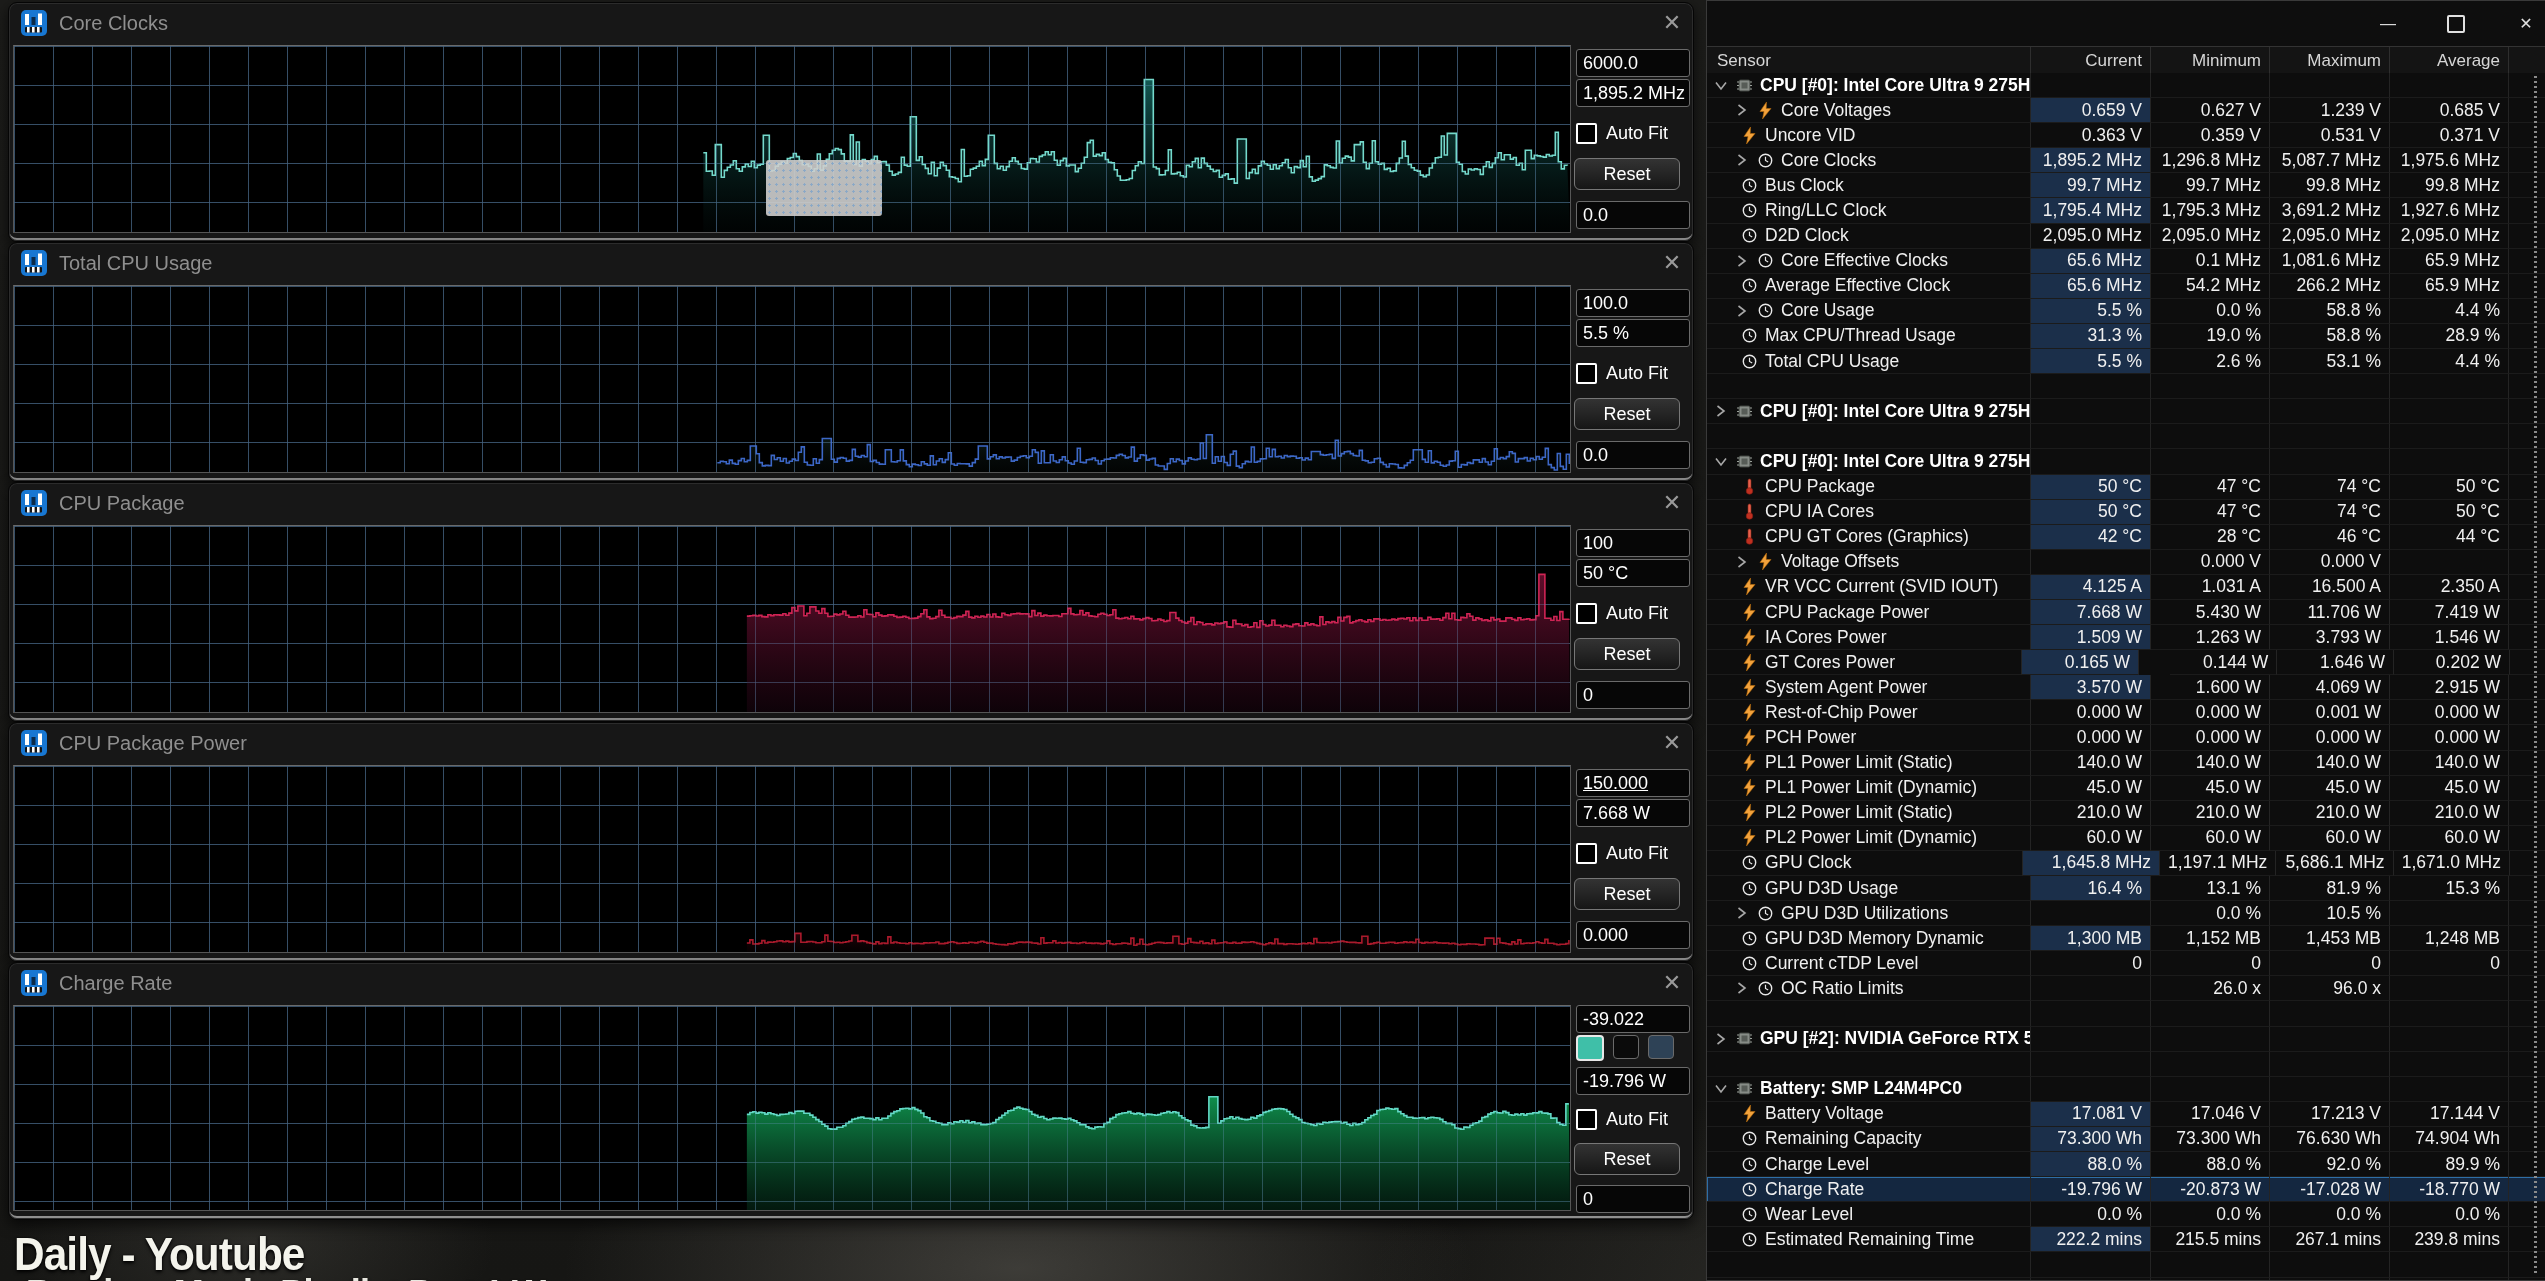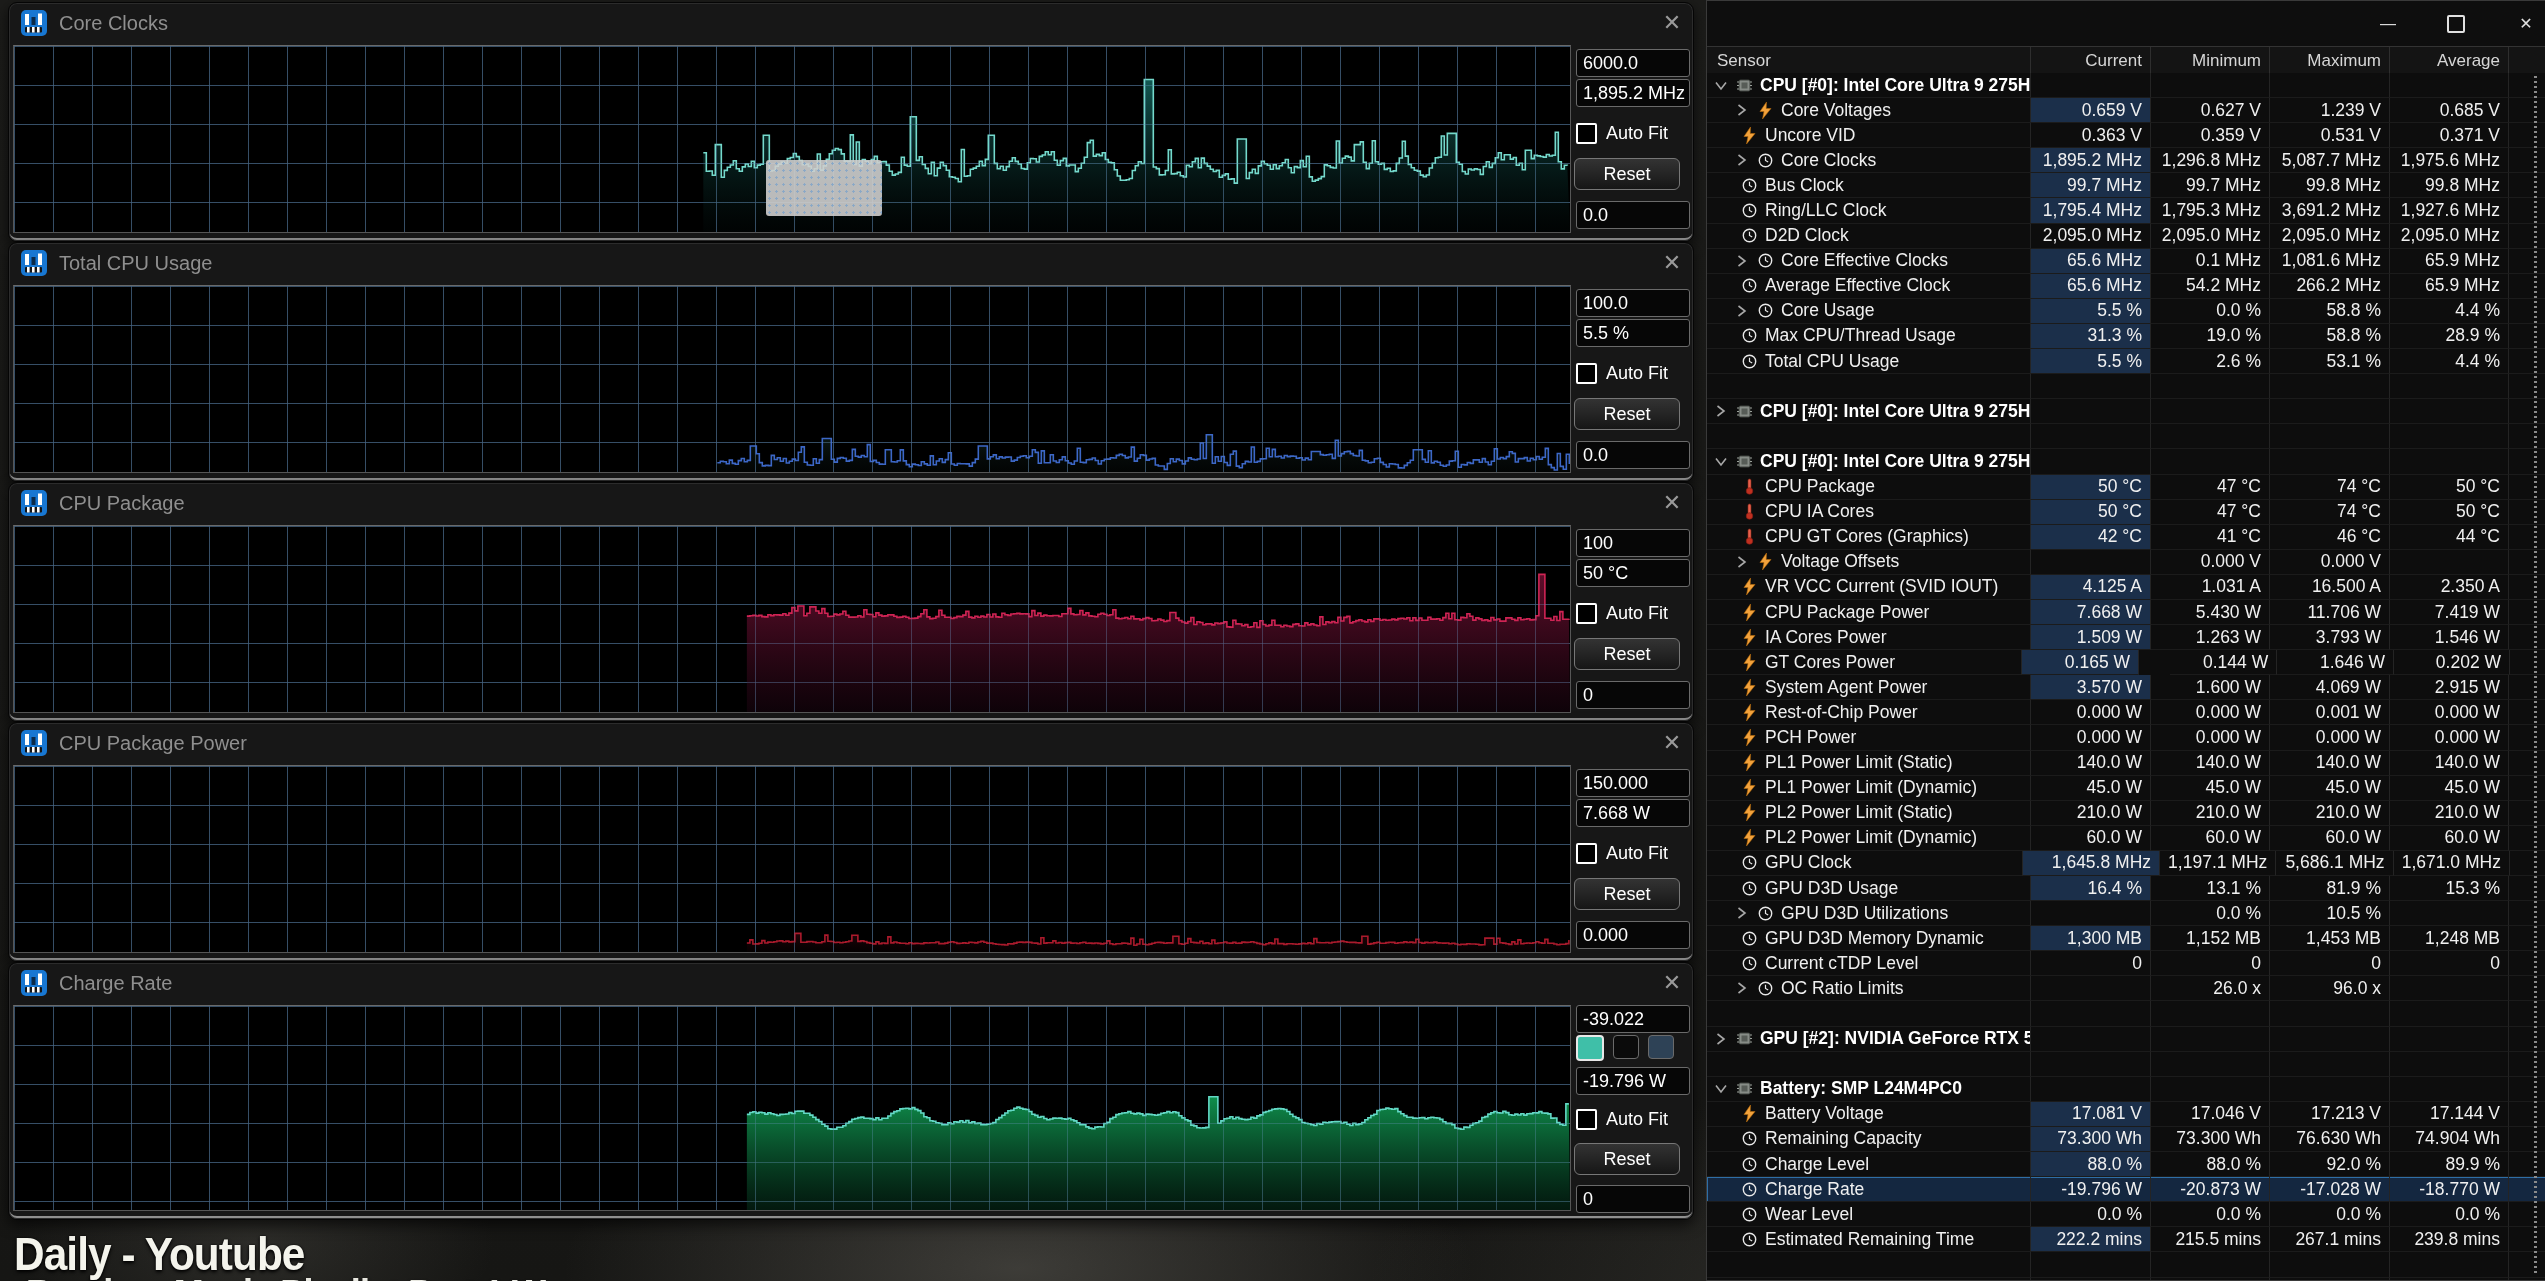--- a/index.html
+++ b/index.html
@@ -626,7 +626,7 @@
           <span>CPU GT Cores (Graphics)</span>
         </div>
         <div class="tc val hl" style="width: 120px;">42 °C</div>
-        <div class="tc val" style="width: 119px;">41 °C</div>
+        <div class="tc val" style="width: 119px;">28 °C</div>
         <div class="tc val" style="width: 120px;">46 °C</div>
         <div class="tc val" style="width: 119px;">44 °C</div>
         <div class="tc" style="width: 37px; border-right: none;"></div>

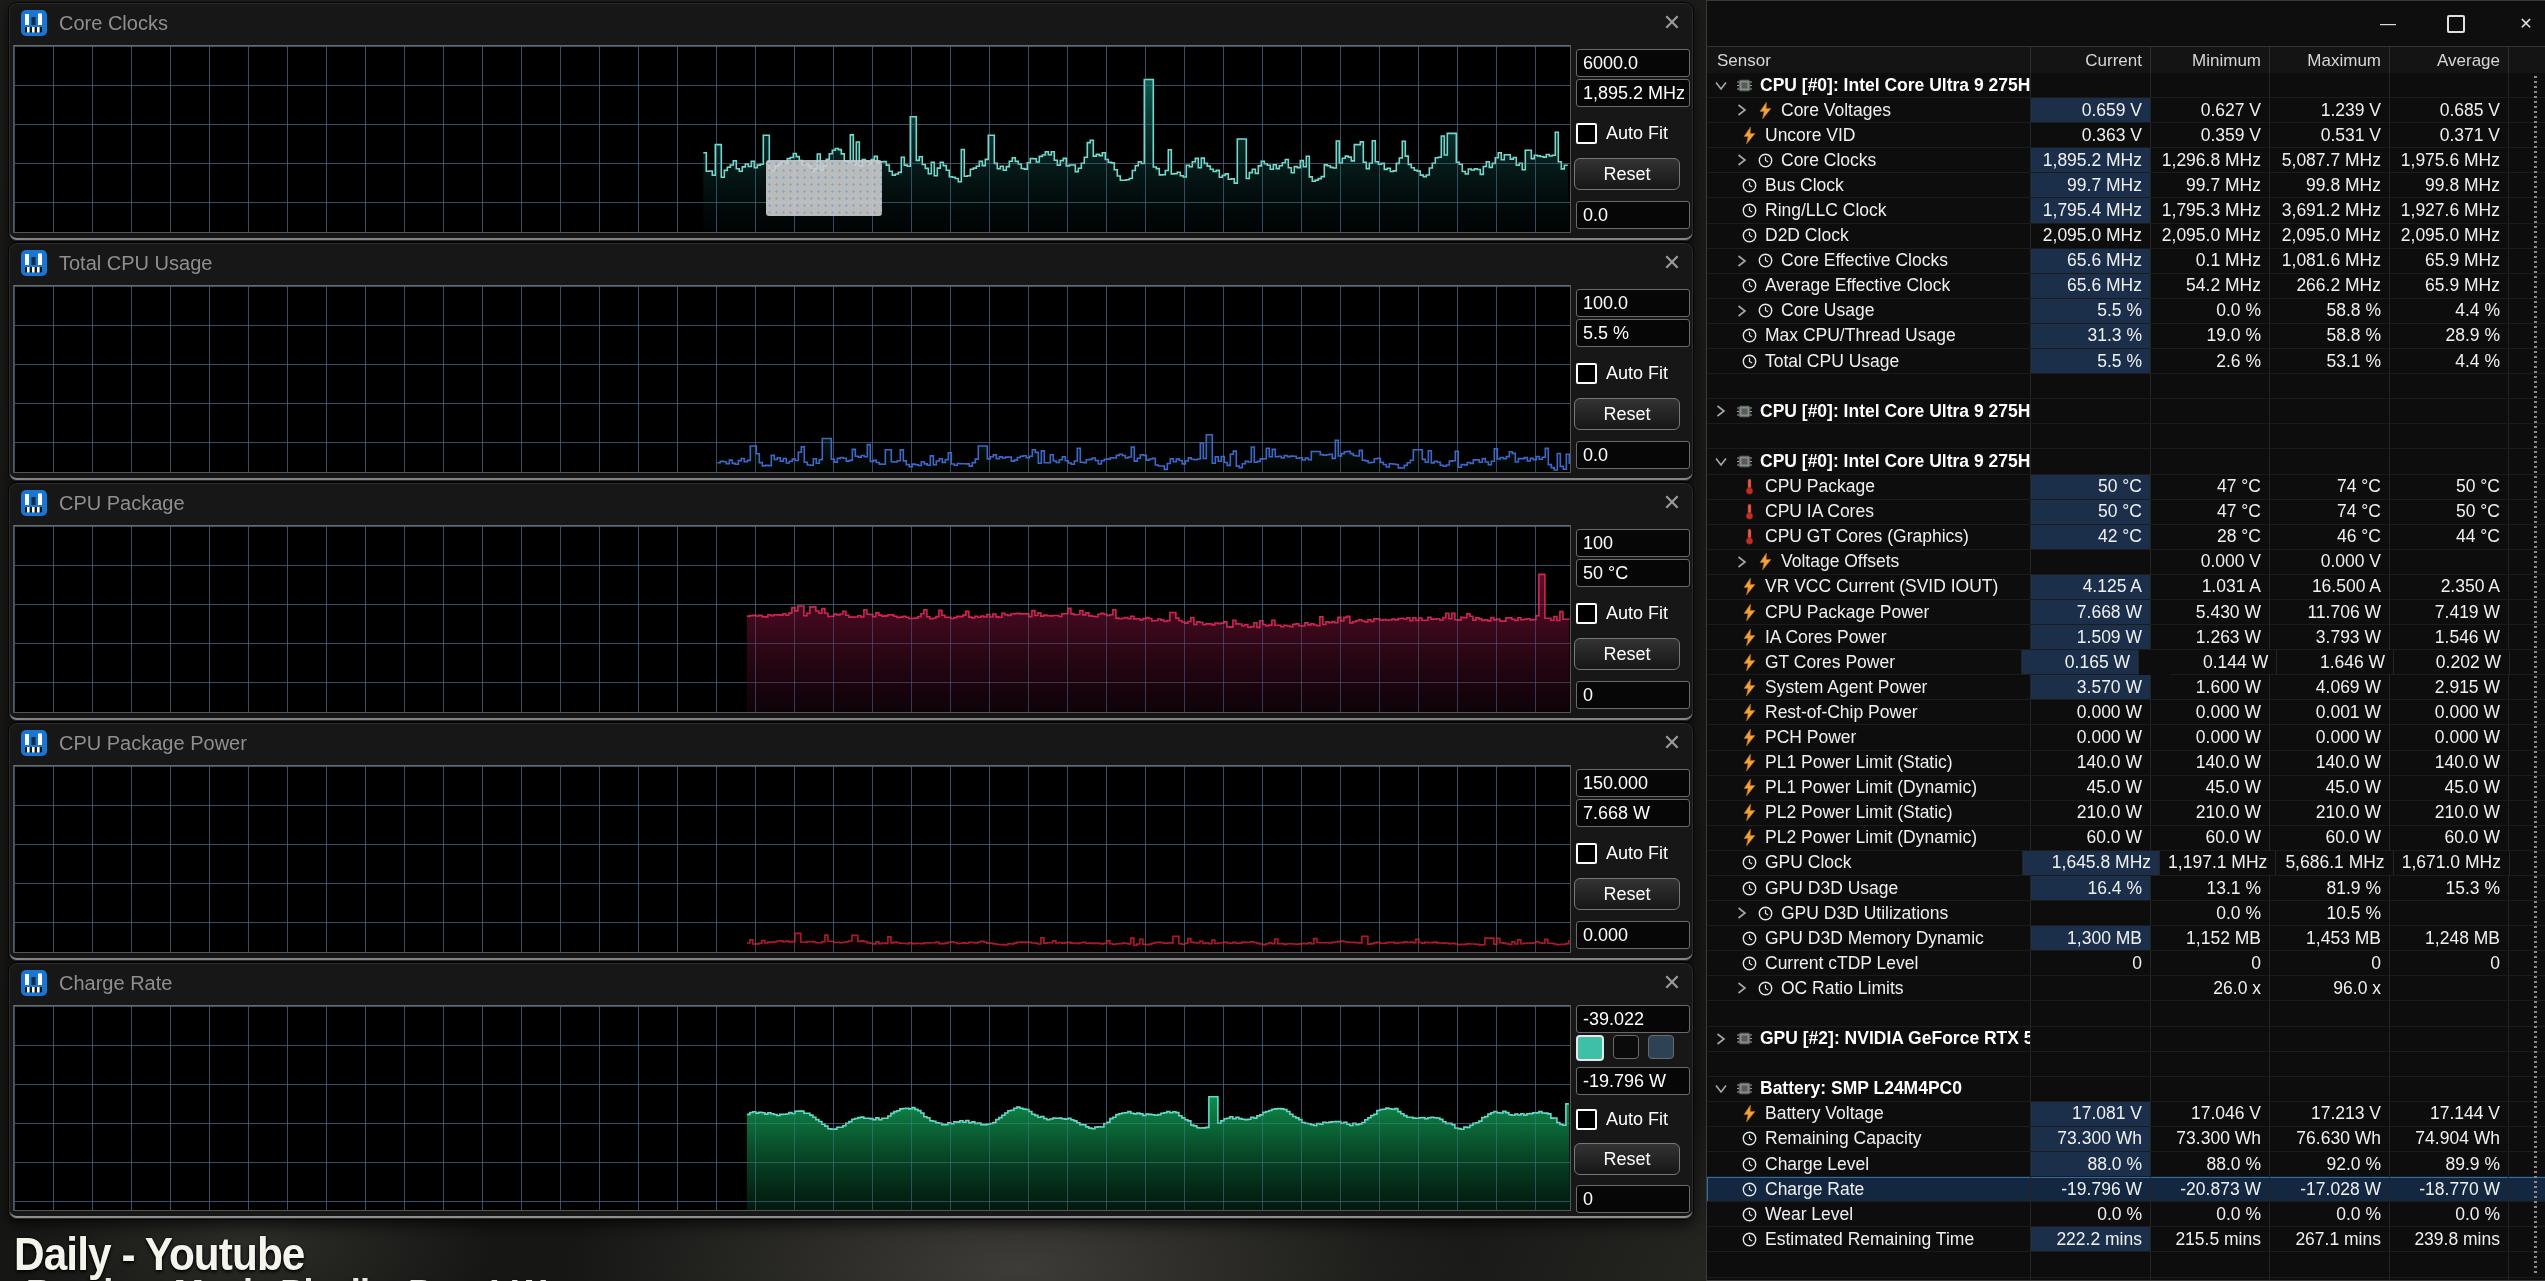--- a/index.html
+++ b/index.html
@@ -223,7 +223,7 @@
         </svg>
         <div class="gridover"></div>
       </div>
-      <div class="pbox" style="left: 1567px; top: 46px;">150.000</div>
+      <div class="pbox" style="left: 1567px; top: 46px; text-decoration: underline;">150.000</div>
       <div class="pbox" style="left: 1567px; top: 76px;">7.668 W</div>
       <div class="afit" style="left: 1567px; top: 120px;">
         <span class="cb"></span>

